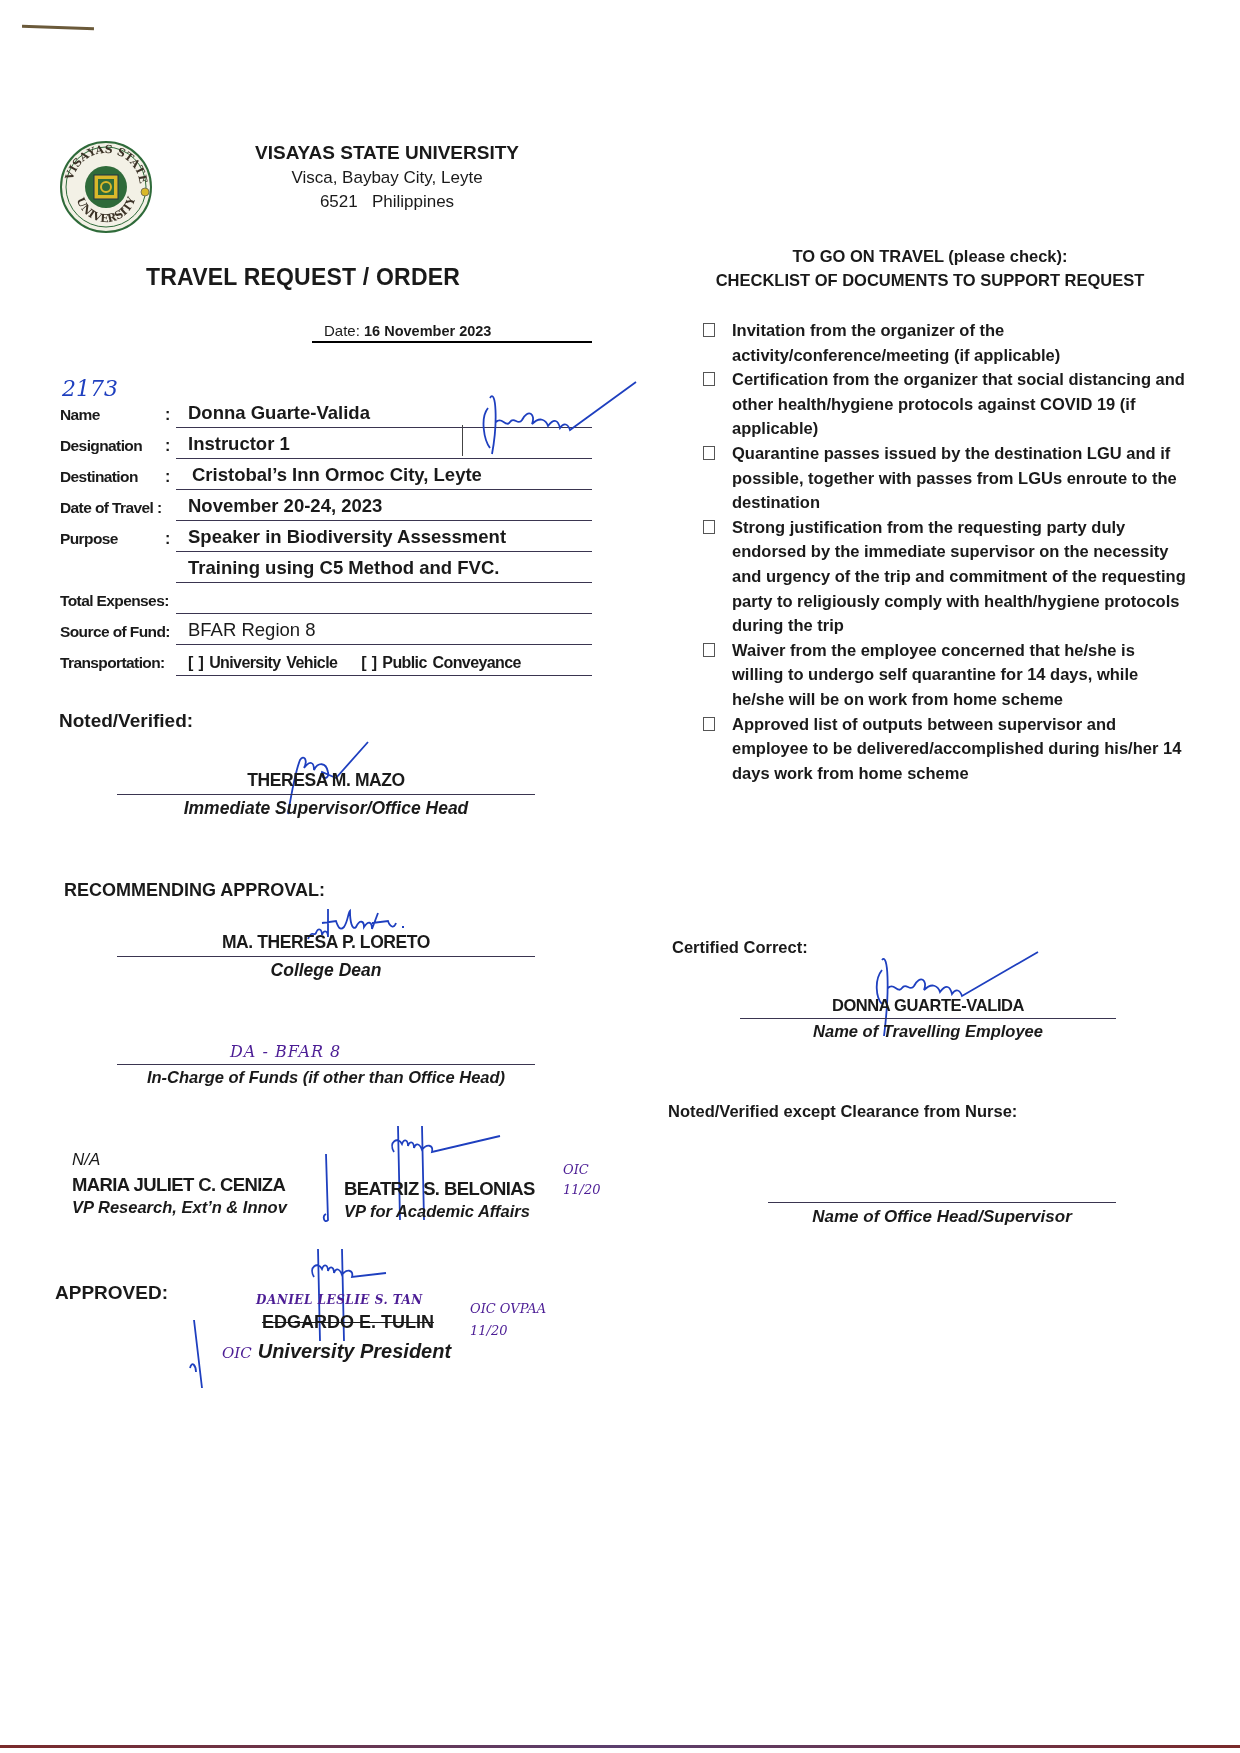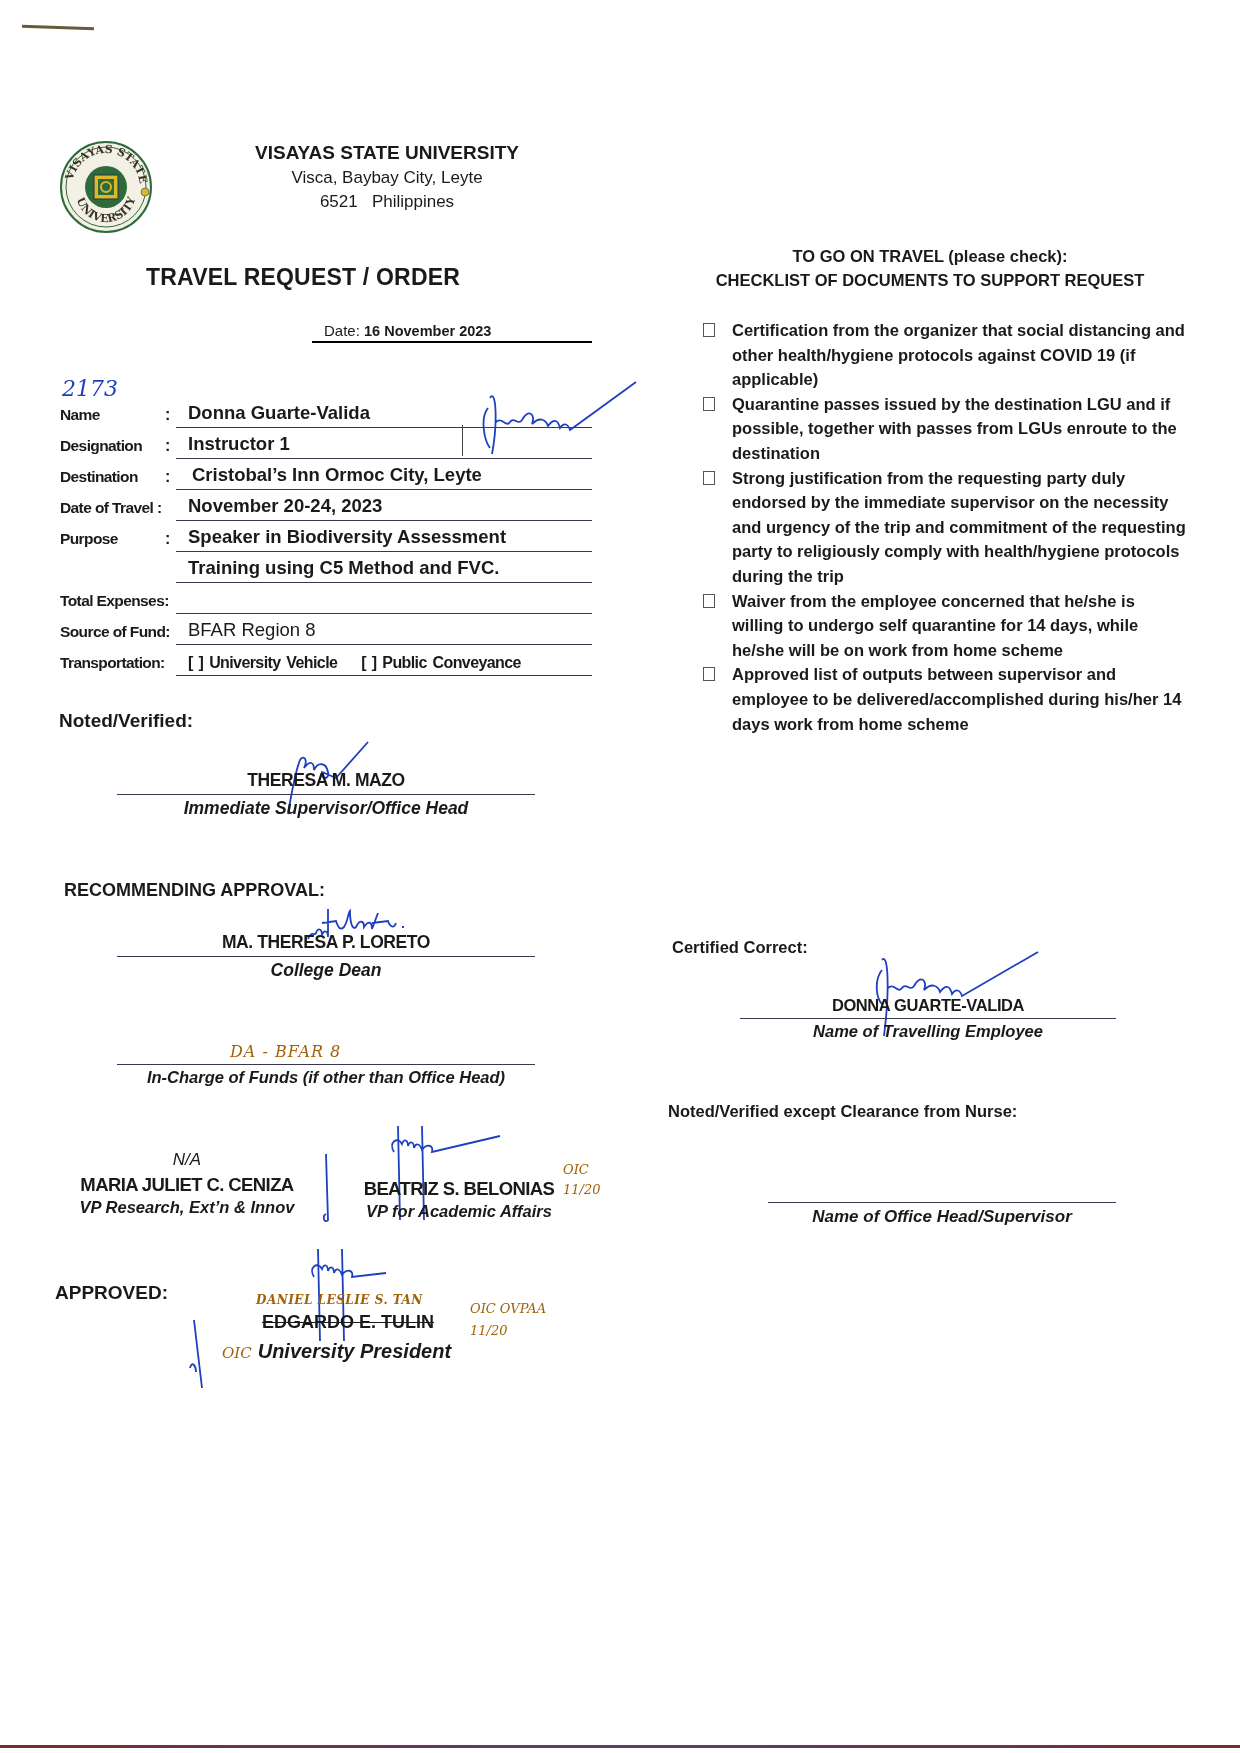--- a/index.html
+++ b/index.html
@@ -212,6 +212,7 @@
 </div>
 <ul class="abs checklist">
   <li><span class="box"></span></li>
+  <li><span class="box"></span><span>Invitation from the organizer of the activity/conference/meeting (if applicable)</span></li>
   <li><span class="box"></span><span>Certification from the organizer that social distancing and other health/hygiene protocols against COVID 19 (if applicable)</span></li>
   <li><span class="box"></span><span>Quarantine passes issued by the destination LGU and if possible, together with passes from LGUs enroute to the destination</span></li>
   <li><span class="box"></span><span>Strong justification from the requesting party duly endorsed by the immediate supervisor on the necessity and urgency of the trip and commitment of the requesting party to religiously comply with health/hygiene protocols during the trip</span></li>

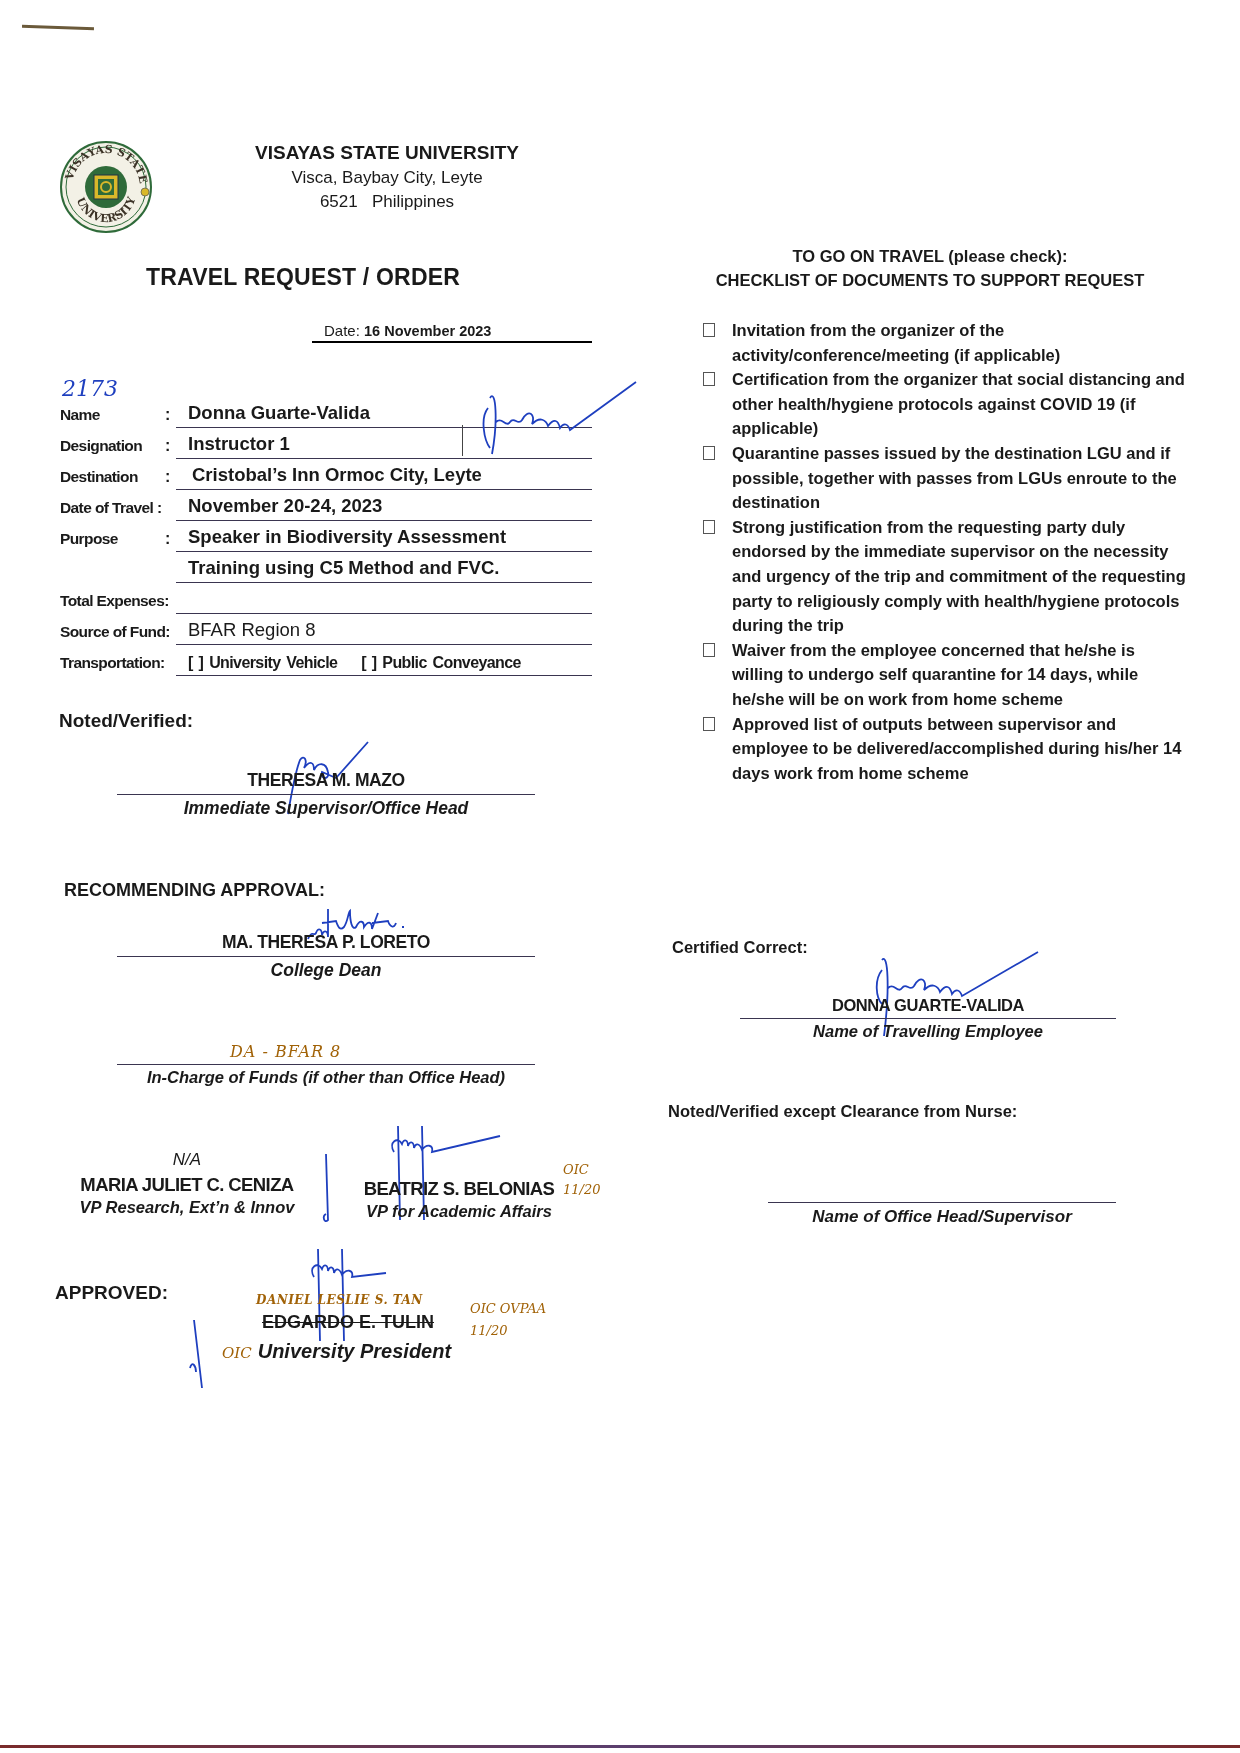--- a/index.html
+++ b/index.html
@@ -39,7 +39,7 @@
   .vp-block .role { font-size:16.5px; font-style:italic; font-weight:bold; margin-top:2px; }
   .vp-block .na { font-size:17px; font-style:italic; margin-bottom:4px; }
 
-  .hand { color:#a16207; font-family:"DejaVu Serif", serif; font-style:italic; }
+  .hand { color:#4c1d95; font-family:"DejaVu Serif", serif; font-style:italic; }
 
   
   .check-title { left:680px; top:244px; width:500px; text-align:center; font-size:16.5px; font-weight:bold; line-height:24px; }

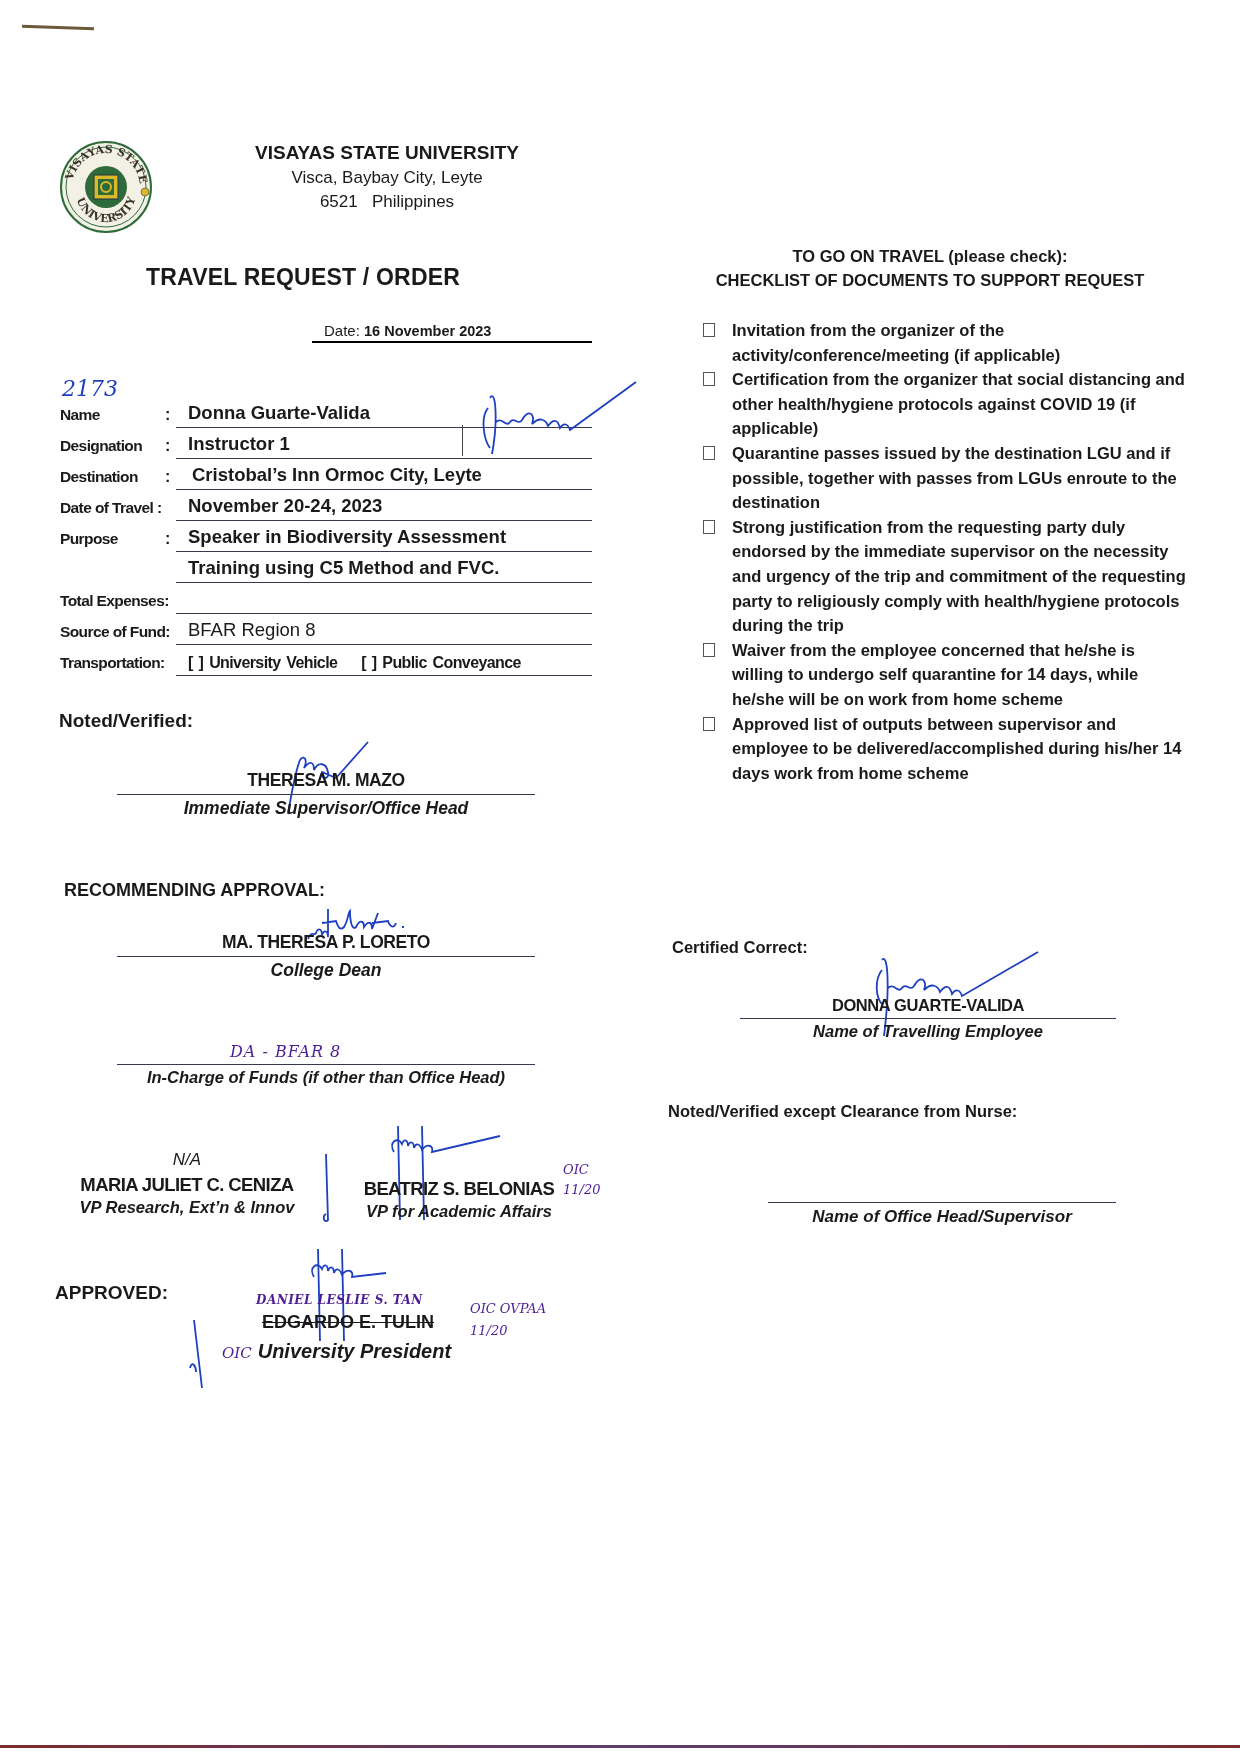--- a/index.html
+++ b/index.html
@@ -34,7 +34,7 @@
   .sig-block .nm { font-size:17.5px; font-weight:bold; text-align:center; letter-spacing:-0.4px; padding-bottom:3px; border-bottom:1.5px solid #3a3550; }
   .sig-block .role { font-size:17.5px; font-style:italic; font-weight:bold; text-align:center; margin-top:3px; }
 
-  .vp-block { text-align:center; }
+  .vp-block { text-align:left; }
   .vp-block .nm { font-size:18.5px; font-weight:bold; letter-spacing:-0.6px; }
   .vp-block .role { font-size:16.5px; font-style:italic; font-weight:bold; margin-top:2px; }
   .vp-block .na { font-size:17px; font-style:italic; margin-bottom:4px; }

